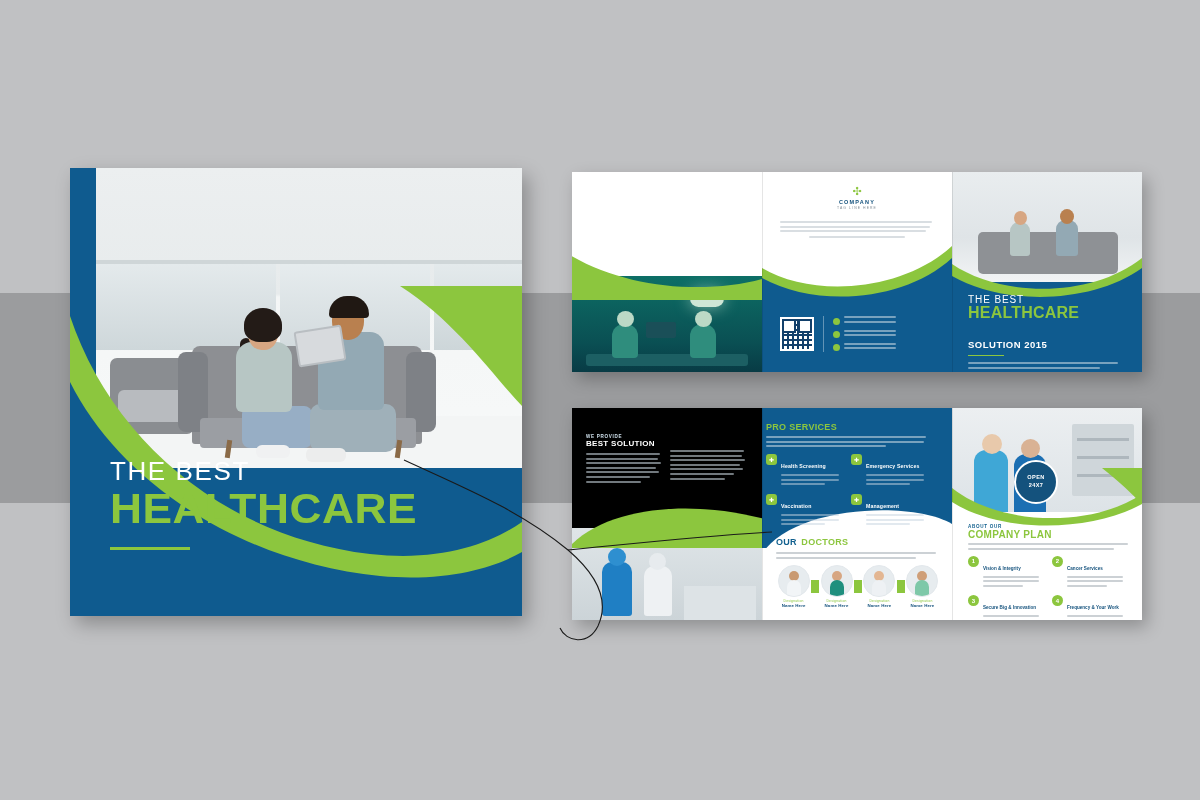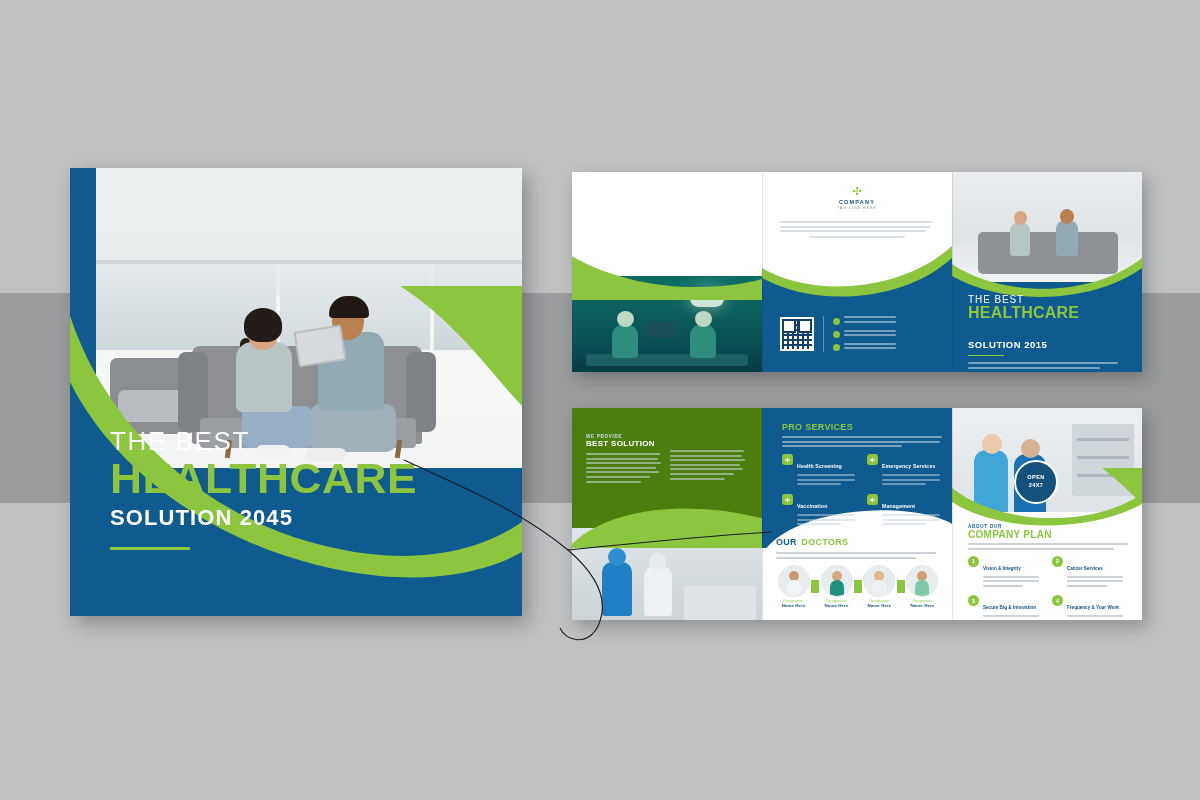--- a/index.html
+++ b/index.html
@@ -128,7 +128,7 @@
   .lab-desk{position:absolute;right:6px;bottom:0;width:72px;height:34px;background:#dde3e6;}
 
   
-  .bm-top{position:absolute;left:20px;top:14px;width:162px;z-index:5;}
+  .bm-top{position:absolute;left:4px;top:14px;width:162px;z-index:5;}
   .svc-grid{display:flex;flex-wrap:wrap;gap:6px 8px;margin-top:7px;}
   .svc{width:77px;display:flex;gap:4px;}
   .svc-ic{width:11px;height:11px;border-radius:3px;background:#8cc63e;flex:none;display:flex;align-items:center;justify-content:center;color:#fff;font-size:6px;}

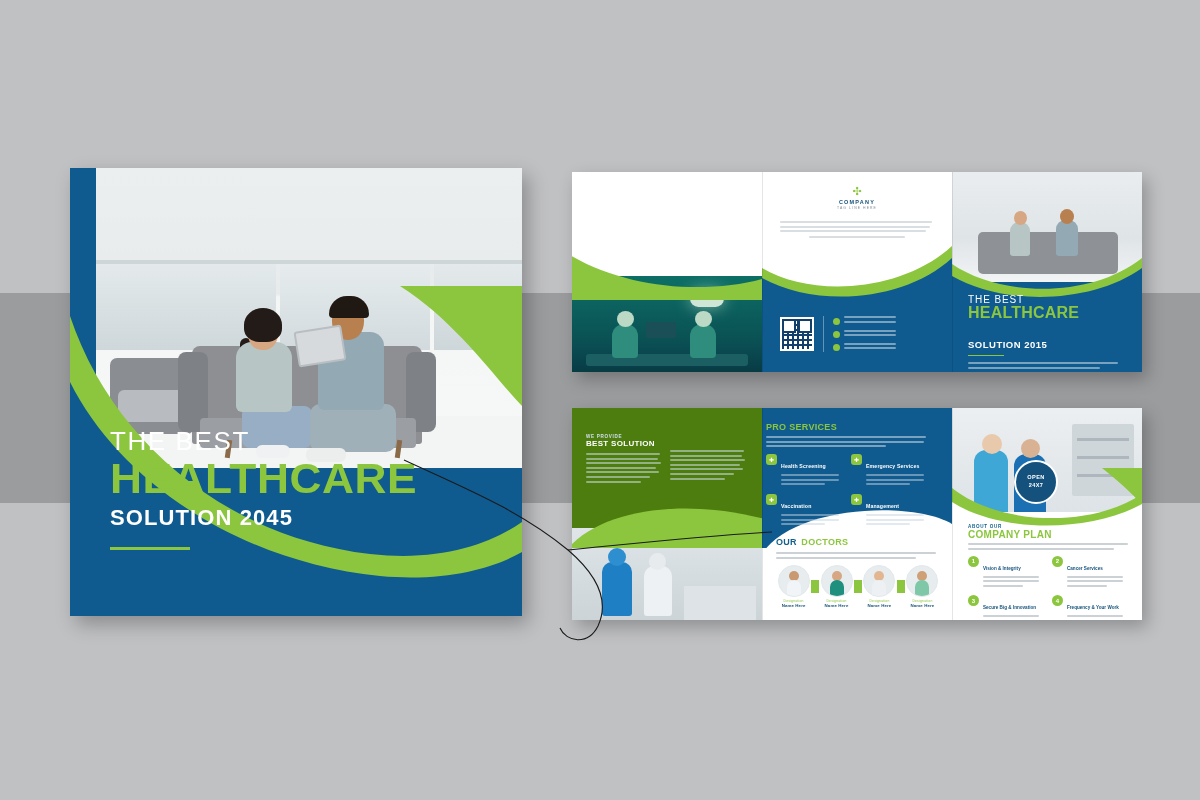--- a/index.html
+++ b/index.html
@@ -311,7 +311,7 @@
 
   <div class="spread spread-bot">
 
-    <div class="panel pw" style="background:#4d7c0f">
+    <div class="panel pw" style="background:#000000">
       <div class="bl-text">
         <div class="col">
           <div class="kicker w">WE PROVIDE</div>

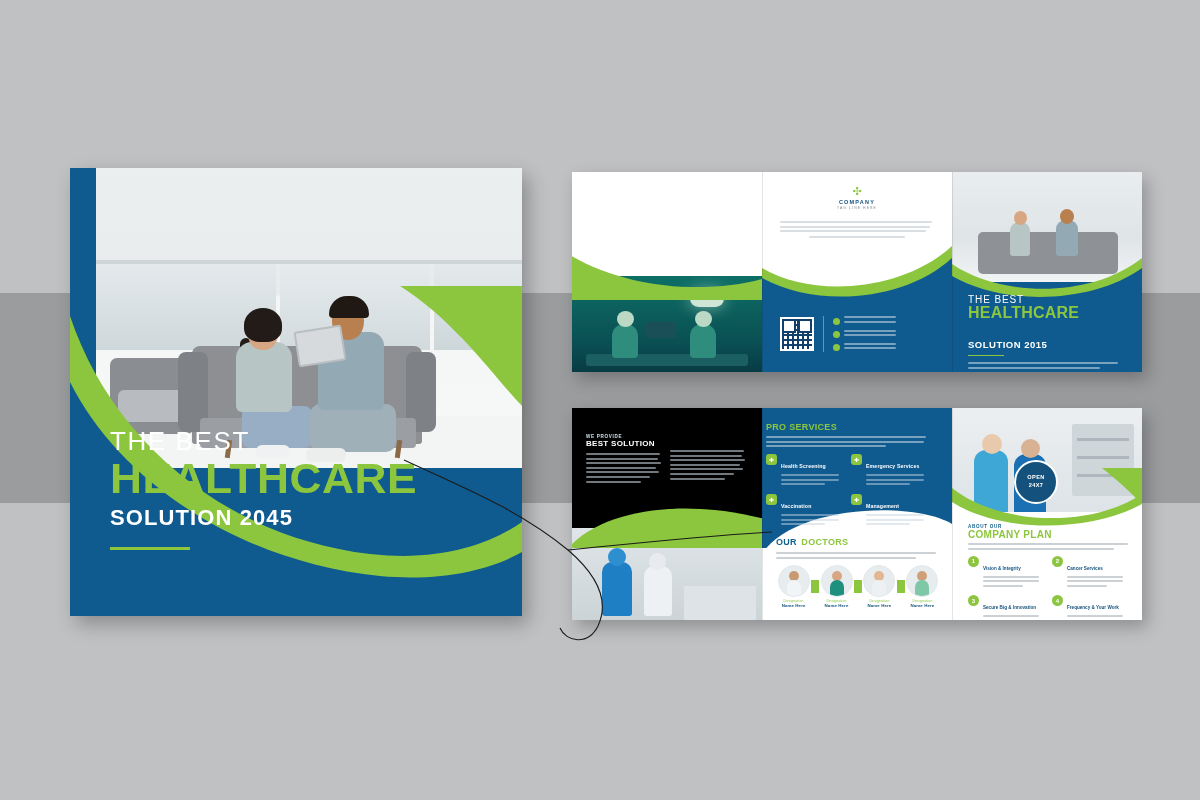--- a/index.html
+++ b/index.html
@@ -213,7 +213,6 @@
     <div class="cover-text">
       <div class="t-best">THE BEST</div>
       <div class="t-hc">HEALTHCARE</div>
-      <div class="t-sol">SOLUTION 2045</div>
       <div class="t-rule"></div>
     </div>
   </div>

